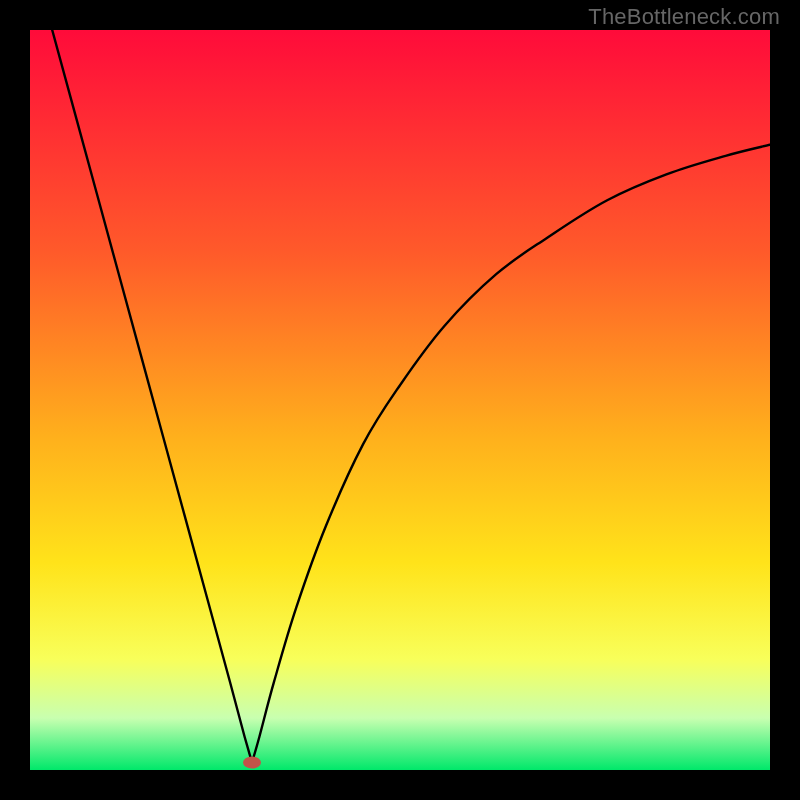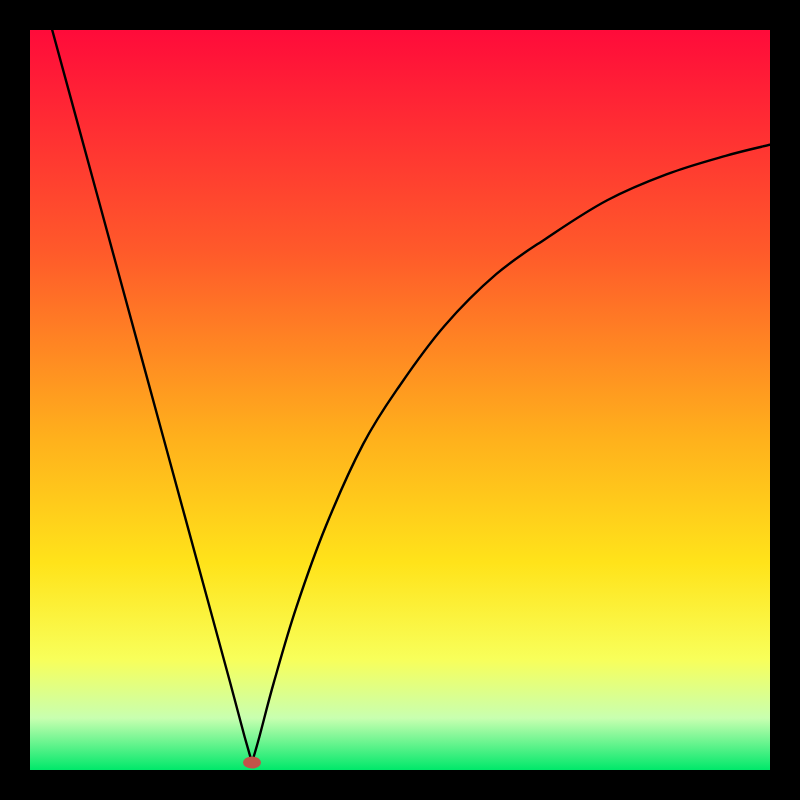--- a/index.html
+++ b/index.html
@@ -39,6 +39,7 @@
 <body>
 
 <div class="frame">
+  <div class="watermark">TheBottleneck.com</div>
 
   <div class="plot">
     <svg id="chart-svg" viewBox="0 0 740 740" width="740" height="740">

